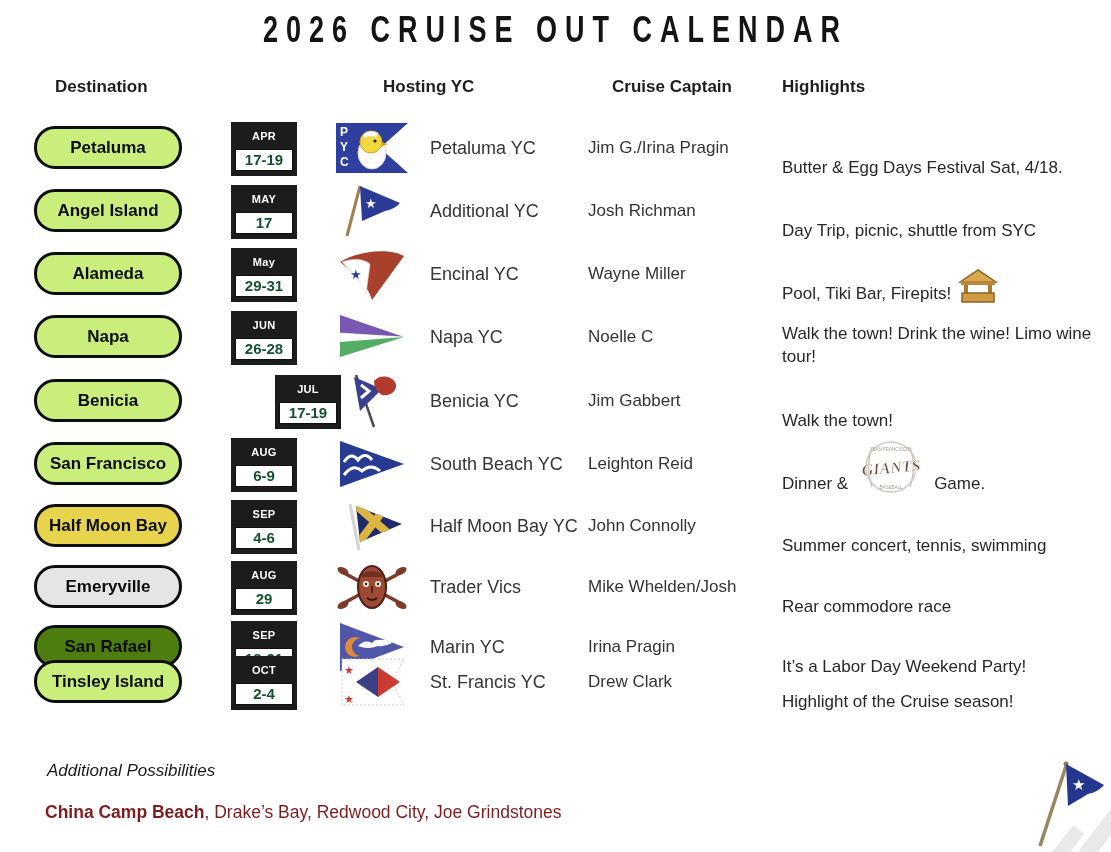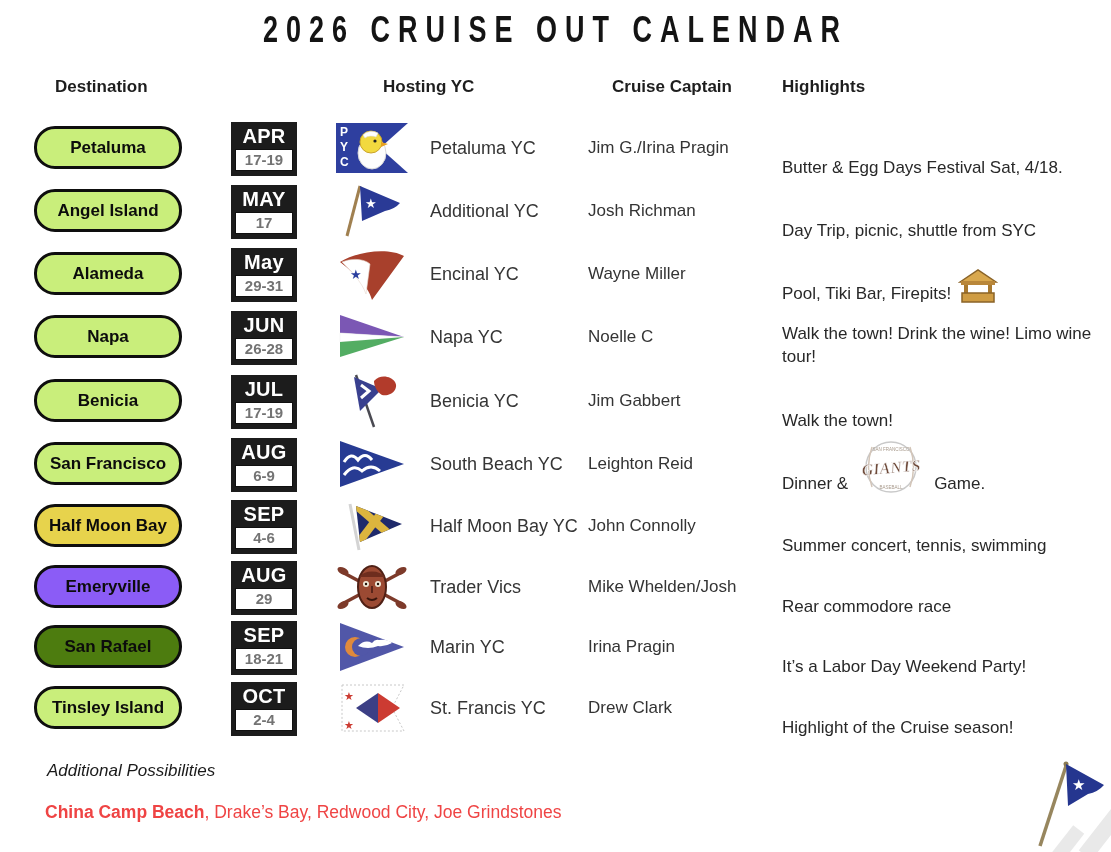--- a/index.html
+++ b/index.html
@@ -22,7 +22,7 @@
   .badge{position:absolute;left:231px;top:5px;width:66px;background:#1c1c1c;
          border:2px solid #1c1c1c;padding-bottom:3px;box-sizing:border-box;}
   .badge .month{height:25px;line-height:25px;text-align:center;color:#fff;
-                font-weight:bold;font-size:20px;letter-spacing:.3px;}
+                font-weight:bold;font-size:11px;letter-spacing:.3px;}
   .badge .dates{margin:0 2px;height:20px;line-height:20px;background:#fff;
                 text-align:center;font-weight:bold;font-size:15px;color:#737373;
                 border:1px solid #101010;}

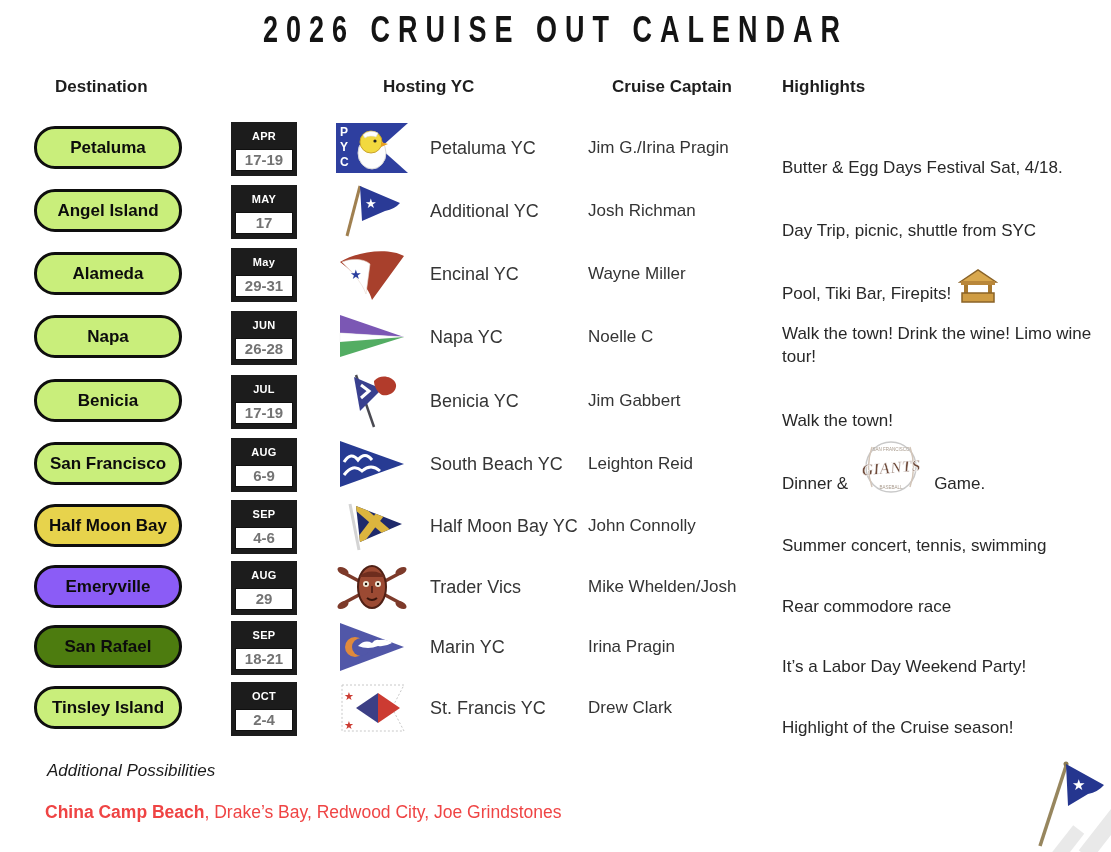--- a/index.html
+++ b/index.html
@@ -24,7 +24,7 @@
   .badge .month{height:25px;line-height:25px;text-align:center;color:#fff;
                 font-weight:bold;font-size:11px;letter-spacing:.3px;}
   .badge .dates{margin:0 2px;height:20px;line-height:20px;background:#fff;
-                text-align:center;font-weight:bold;font-size:15px;color:#737373;
+                text-align:center;font-weight:bold;font-size:15px;color:#14532d;
                 border:1px solid #101010;}
   .flag{position:absolute;left:328px;top:0;width:88px;height:62px;
         display:flex;align-items:center;justify-content:center;}

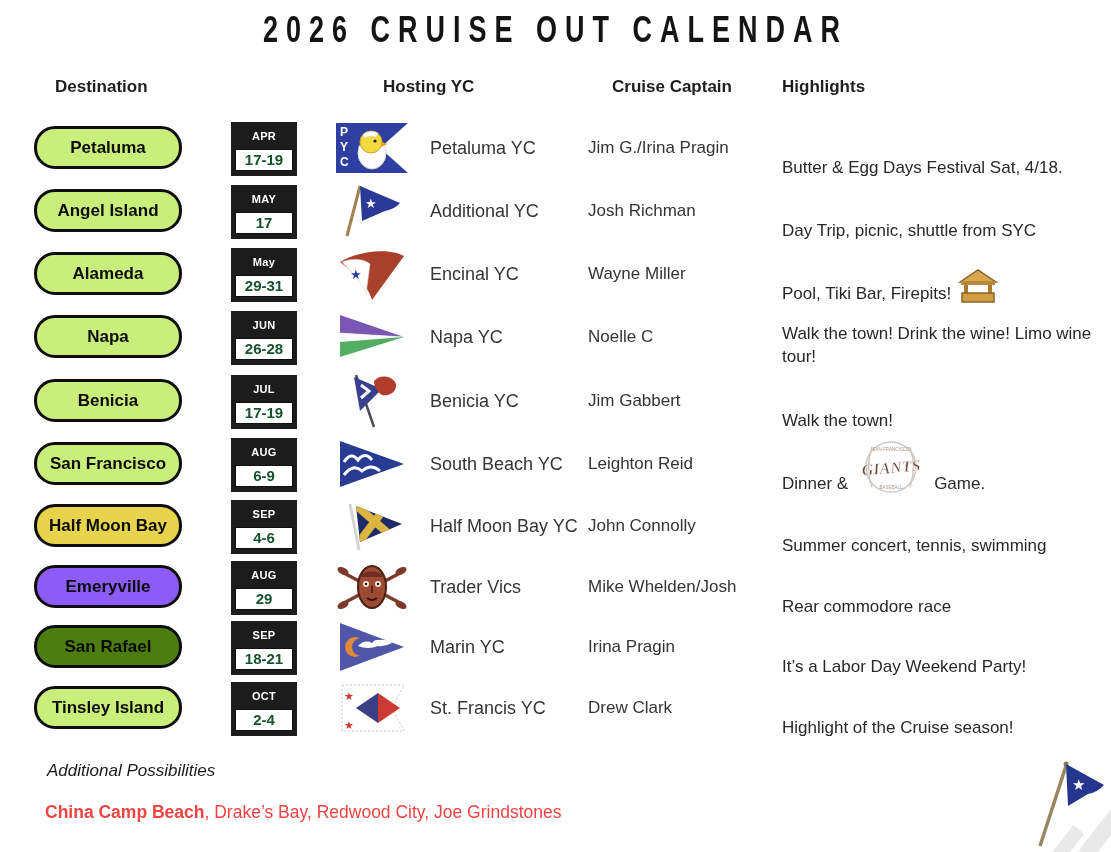--- a/index.html
+++ b/index.html
@@ -154,7 +154,7 @@
       </div>
       <div class="row" style="top: 370px;">
         <div class="pill" style="background: rgb(201, 238, 123);">Benicia</div>
-        <div class="badge" style="background: rgb(28, 28, 28); border-color: rgb(28, 28, 28);">
+        <div class="badge" style="background: rgb(28, 28, 28); border-color: rgb(28, 28, 28); margin-left: 44px;">
           <div class="month">JUL</div>
           <div class="dates">17-19</div>
         </div>

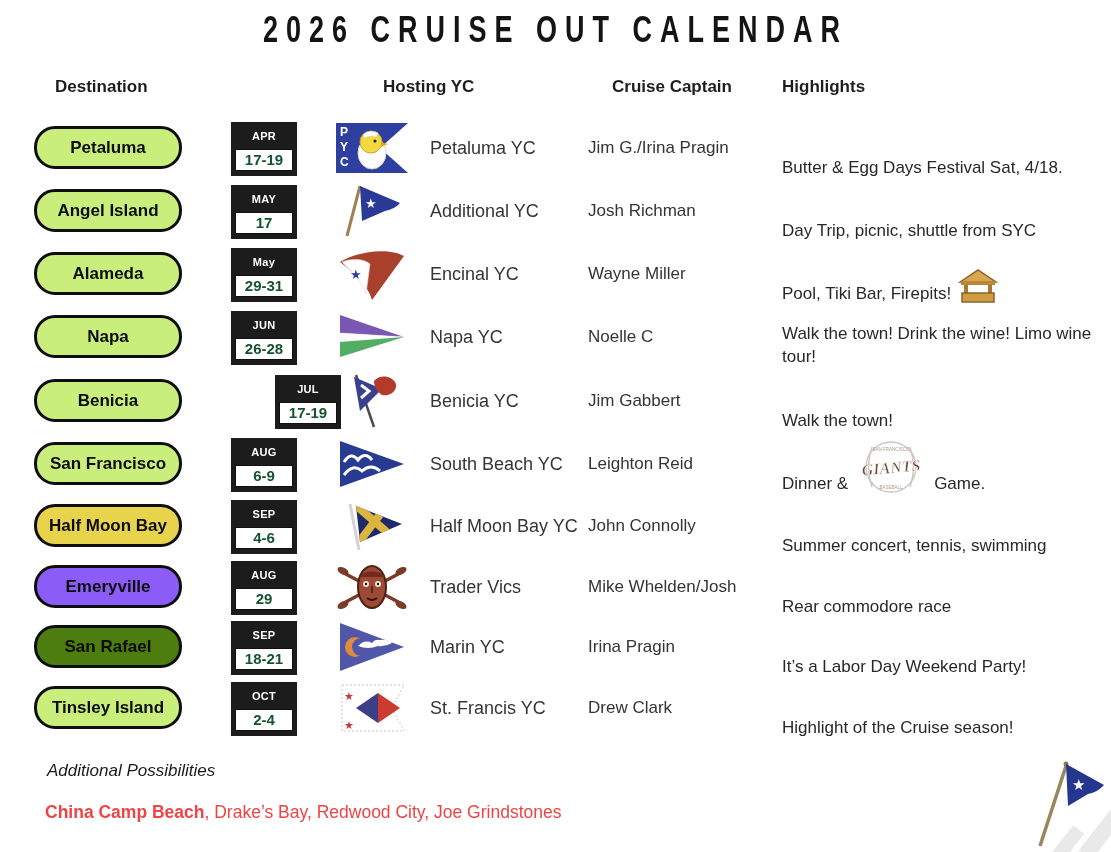--- a/index.html
+++ b/index.html
@@ -230,7 +230,7 @@
         </div>
       </div>
       <div class="row" style="top: 556px;">
-        <div class="pill" style="background: #8b5cf6;">Emeryville</div>
+        <div class="pill" style="background: #e5e5e5;">Emeryville</div>
         <div class="badge" style="background: rgb(28, 28, 28); border-color: rgb(28, 28, 28);">
           <div class="month">AUG</div>
           <div class="dates">29</div>

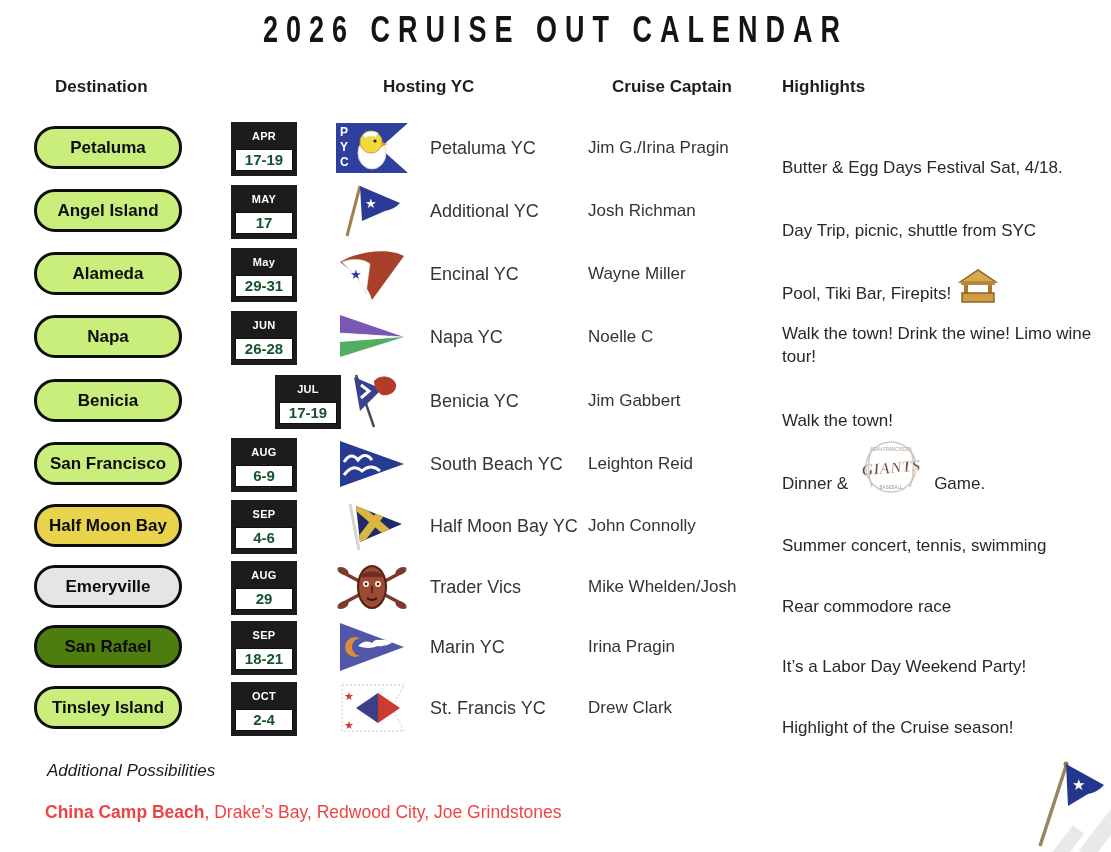--- a/index.html
+++ b/index.html
@@ -281,7 +281,7 @@
           <span>It’s a Labor Day Weekend Party!</span>
         </div>
       </div>
-      <div class="row" style="top: 677px;">
+      <div class="row" style="top: 651px;">
         <div class="pill" style="background: rgb(201, 238, 123);">Tinsley Island</div>
         <div class="badge" style="background: rgb(28, 28, 28); border-color: rgb(28, 28, 28);">
           <div class="month">OCT</div>

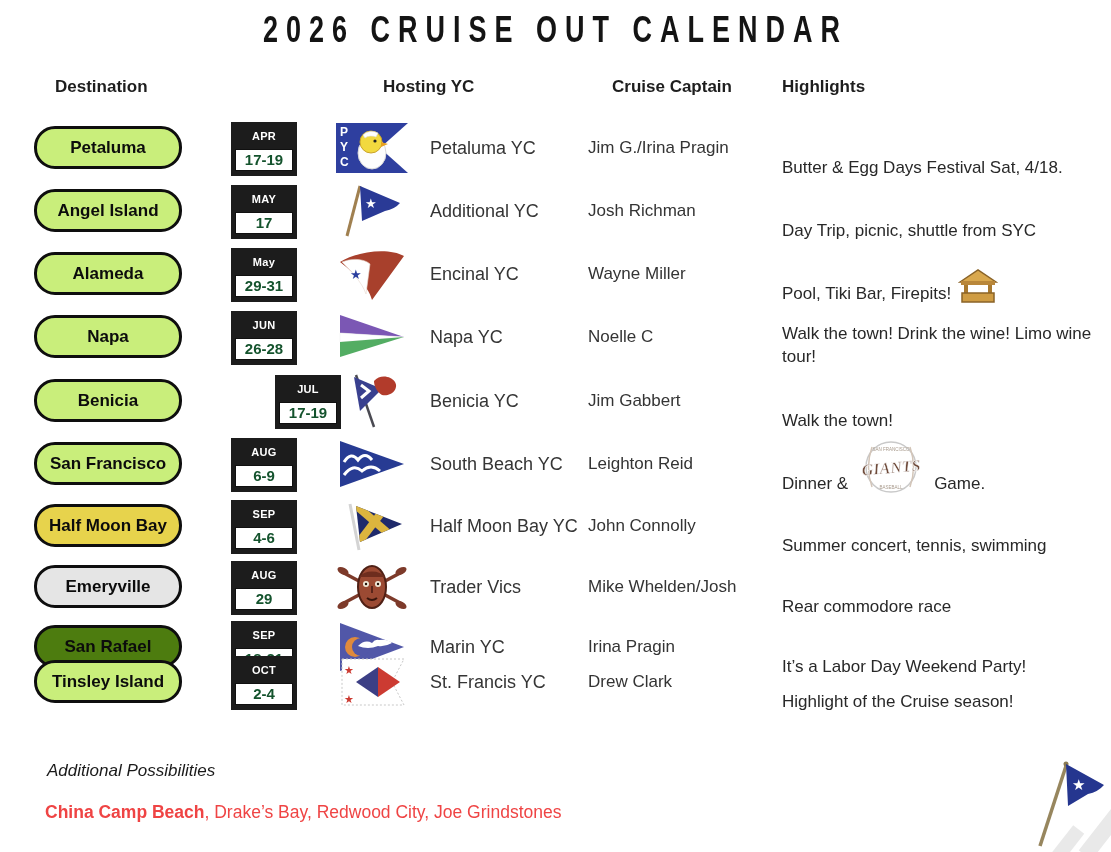--- a/index.html
+++ b/index.html
@@ -39,7 +39,7 @@
 
   .footer-additional{position:absolute;left:47px;top:761px;font-size:17px;
       font-style:italic;color:#1a1a1a;}
-  .footer-list{position:absolute;left:45px;top:802px;font-size:17.5px;color:#ef4444;}
+  .footer-list{position:absolute;left:45px;top:802px;font-size:17.5px;color:#7f1d1d;}
   .footer-list .bold{font-weight:bold;}
 
   .wm{position:absolute;background:#e9e9e9;}

